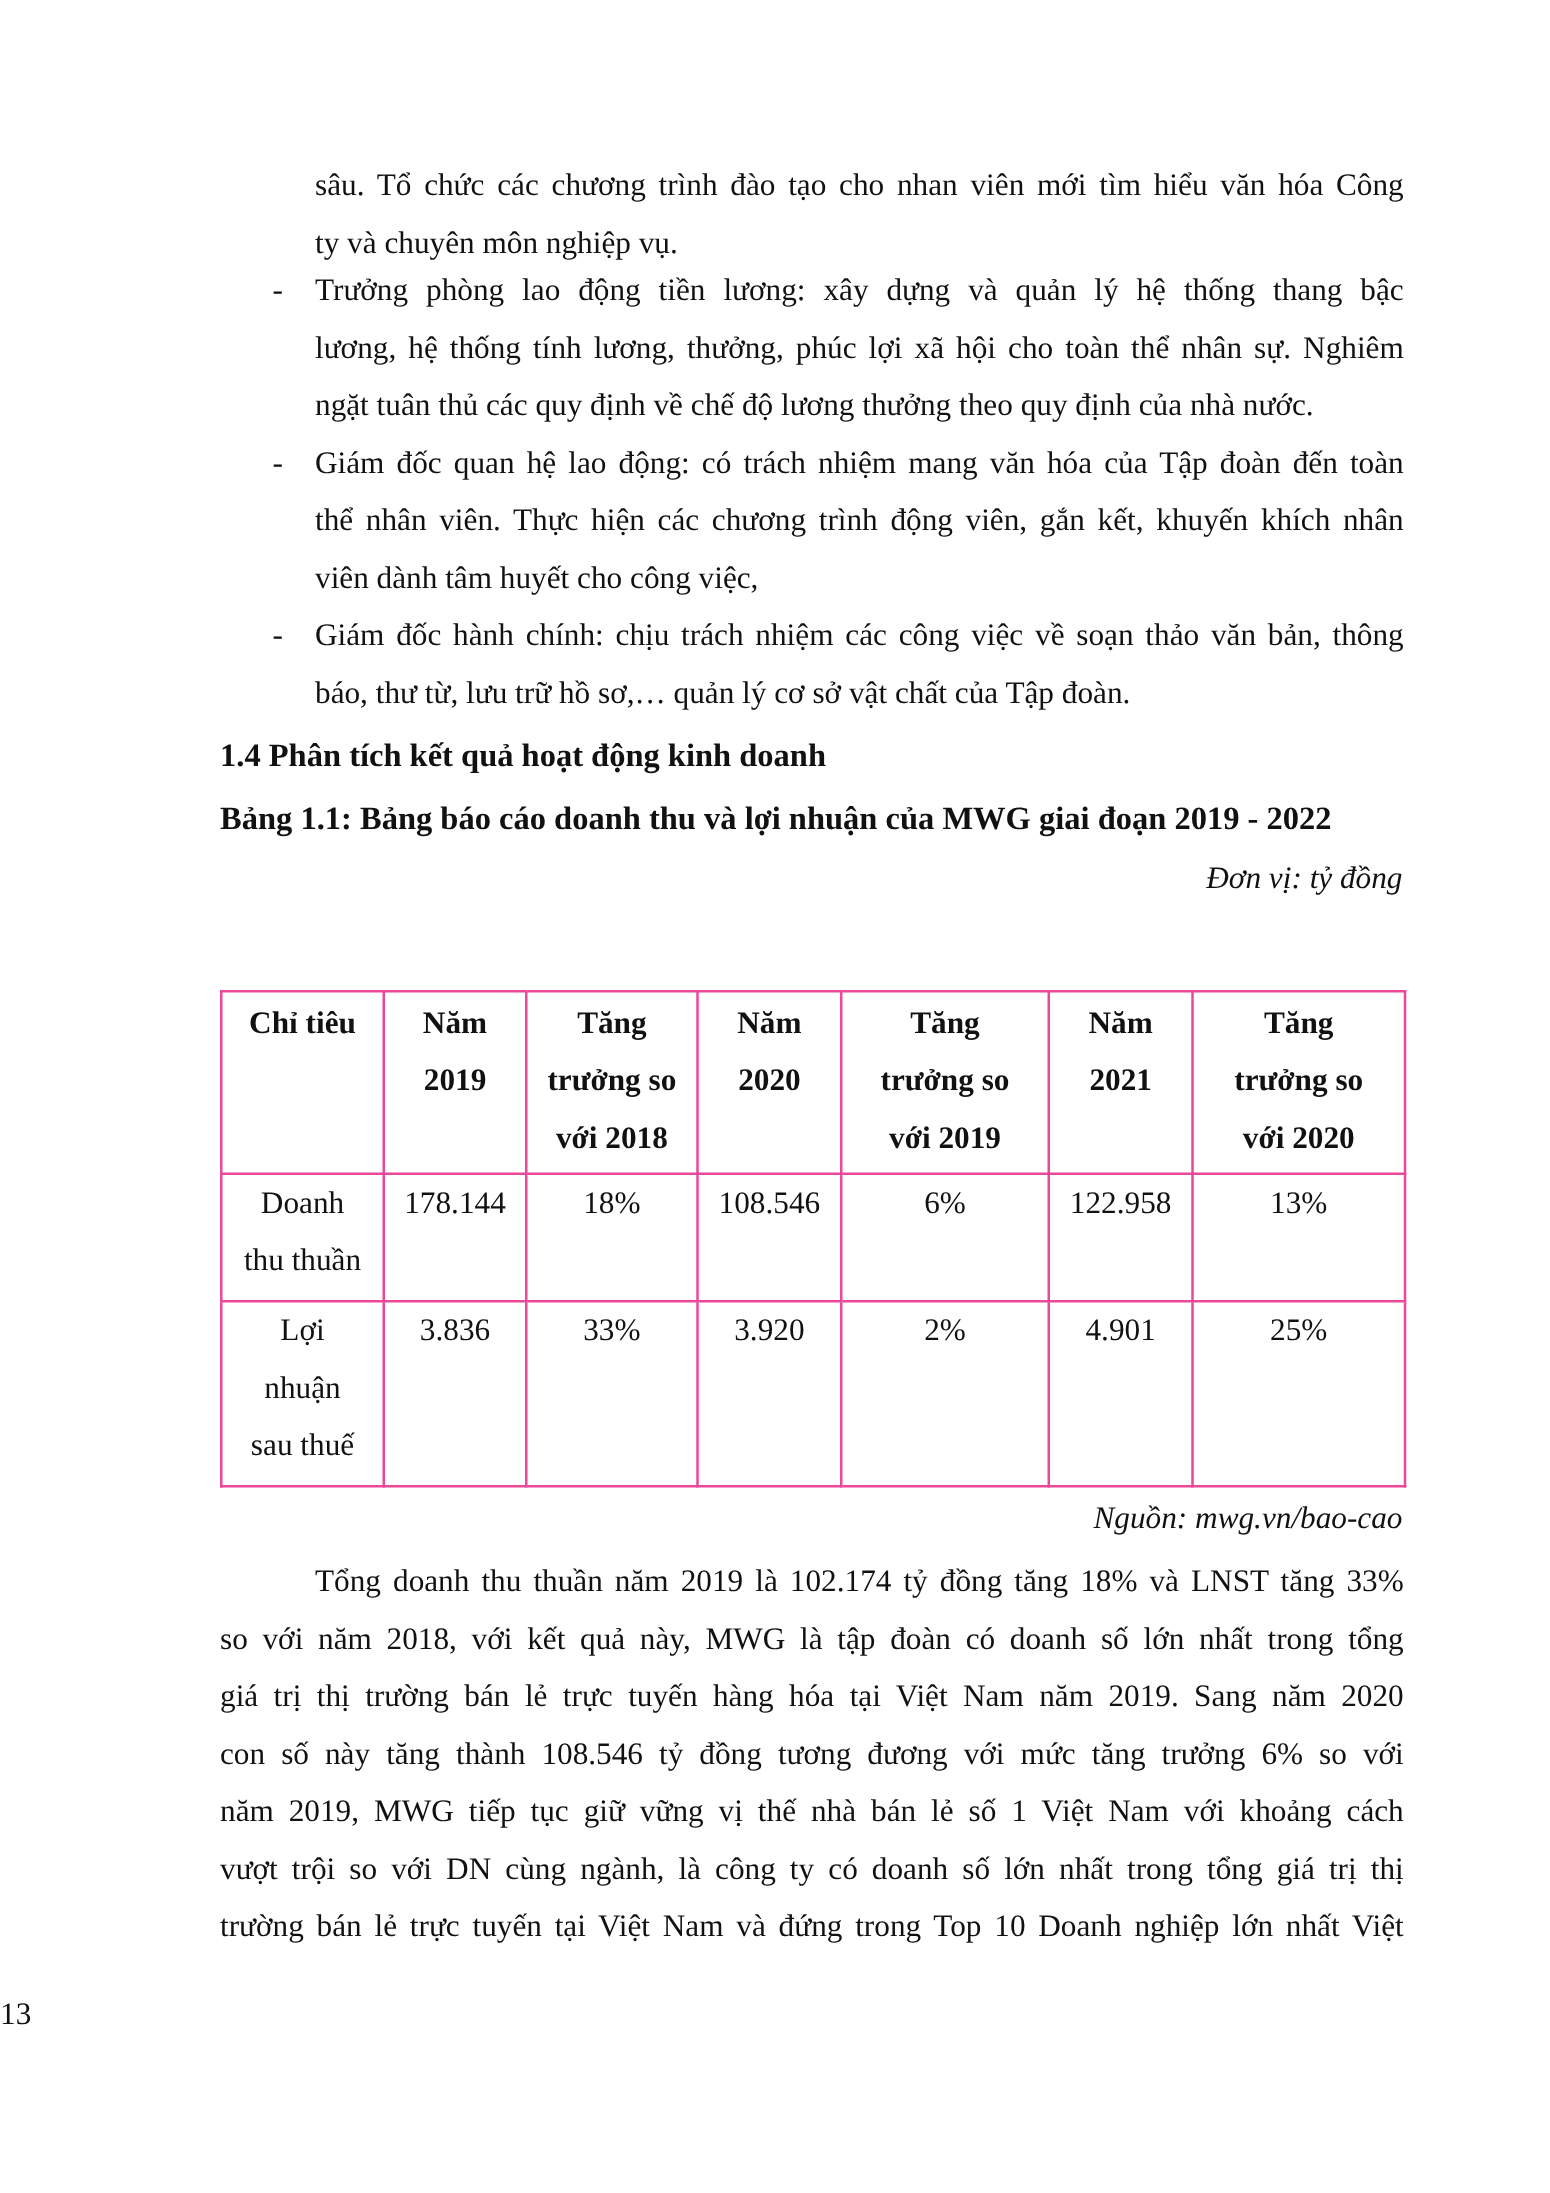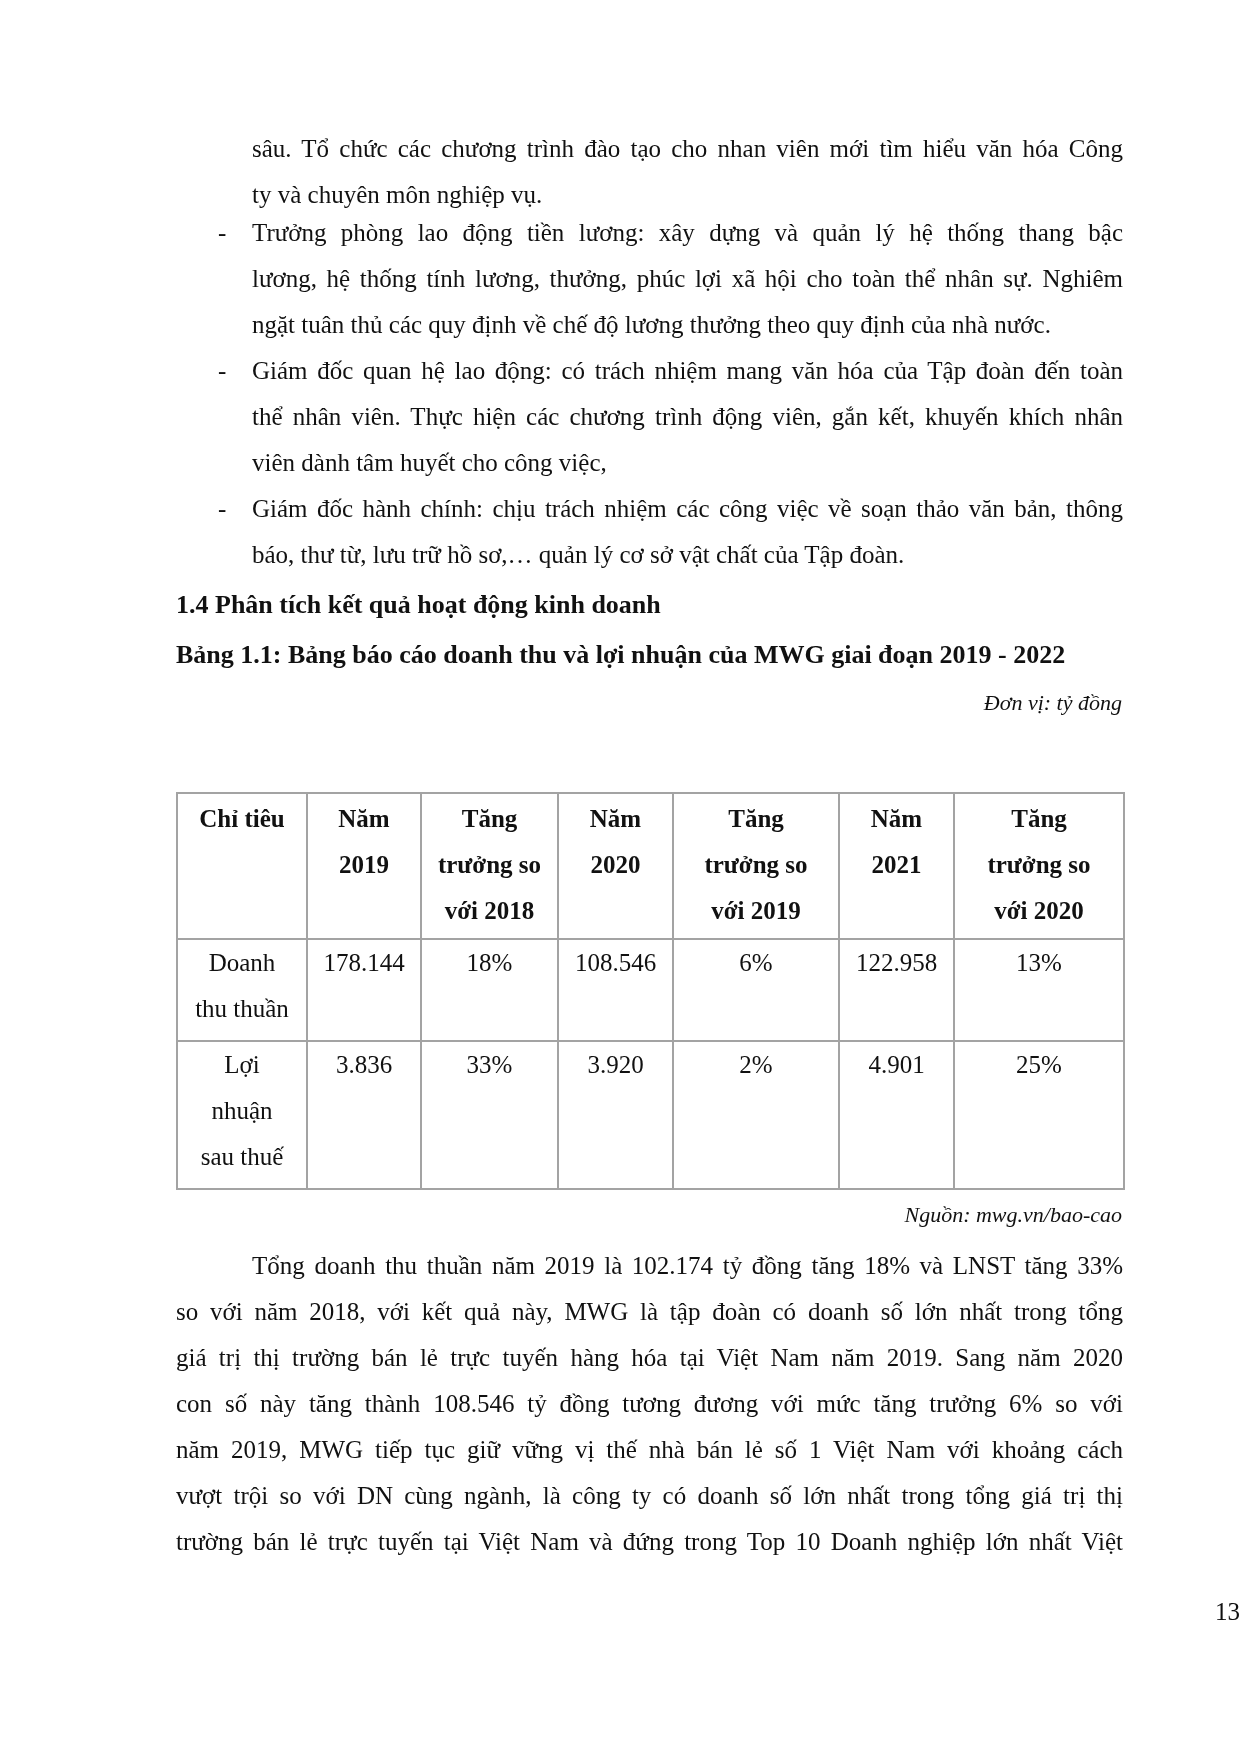--- a/index.html
+++ b/index.html
@@ -46,7 +46,7 @@
     }
     .right-italic {
       position: absolute;
-      font-size: 22px;
+      font-size: 25px;
       line-height: 30px;
       font-style: italic;
       right: 118px;

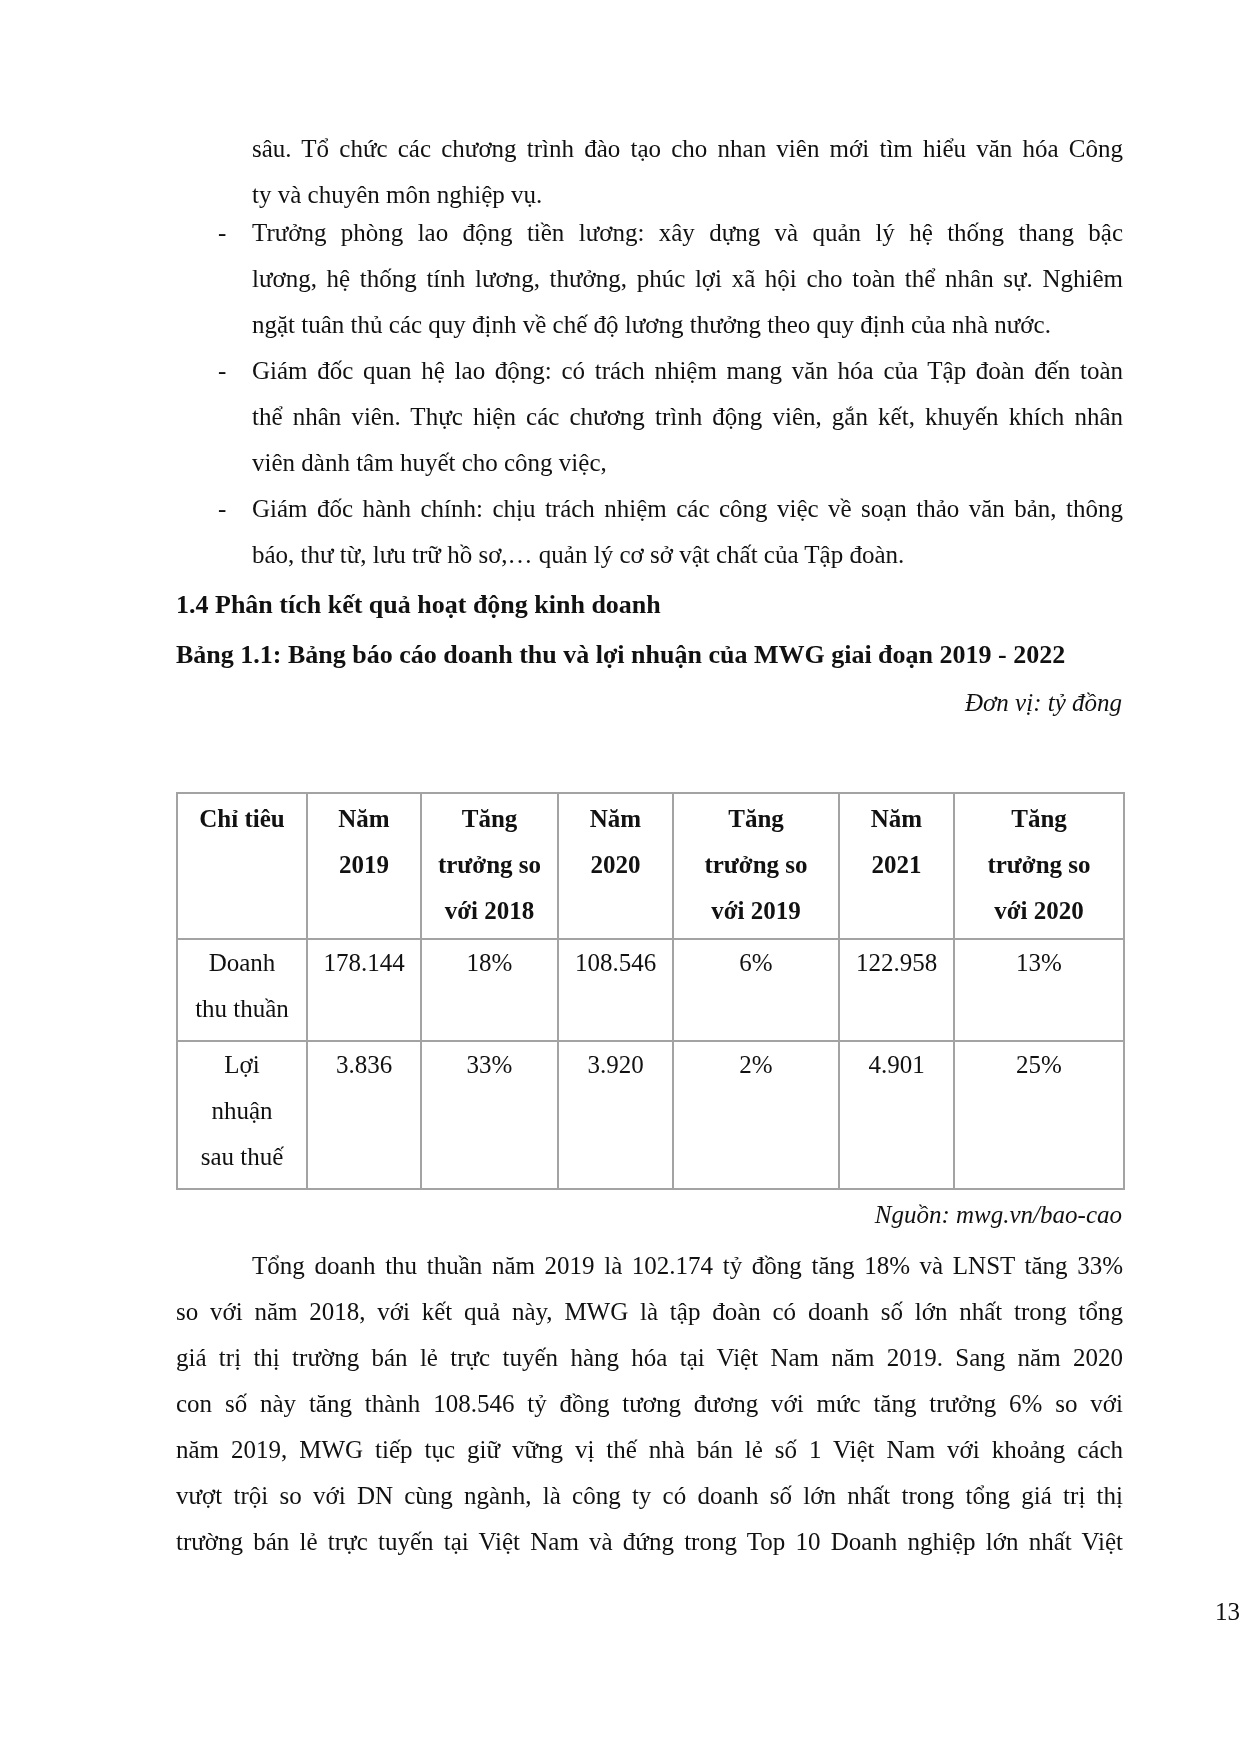--- a/index.html
+++ b/index.html
@@ -63,7 +63,7 @@
       font-size: 25px;
     }
     table.report th, table.report td {
-      border: 2px solid #a3a3a3;
+      border: 2px solid #ec4899;
       vertical-align: top;
       text-align: center;
       padding: 0 4px;

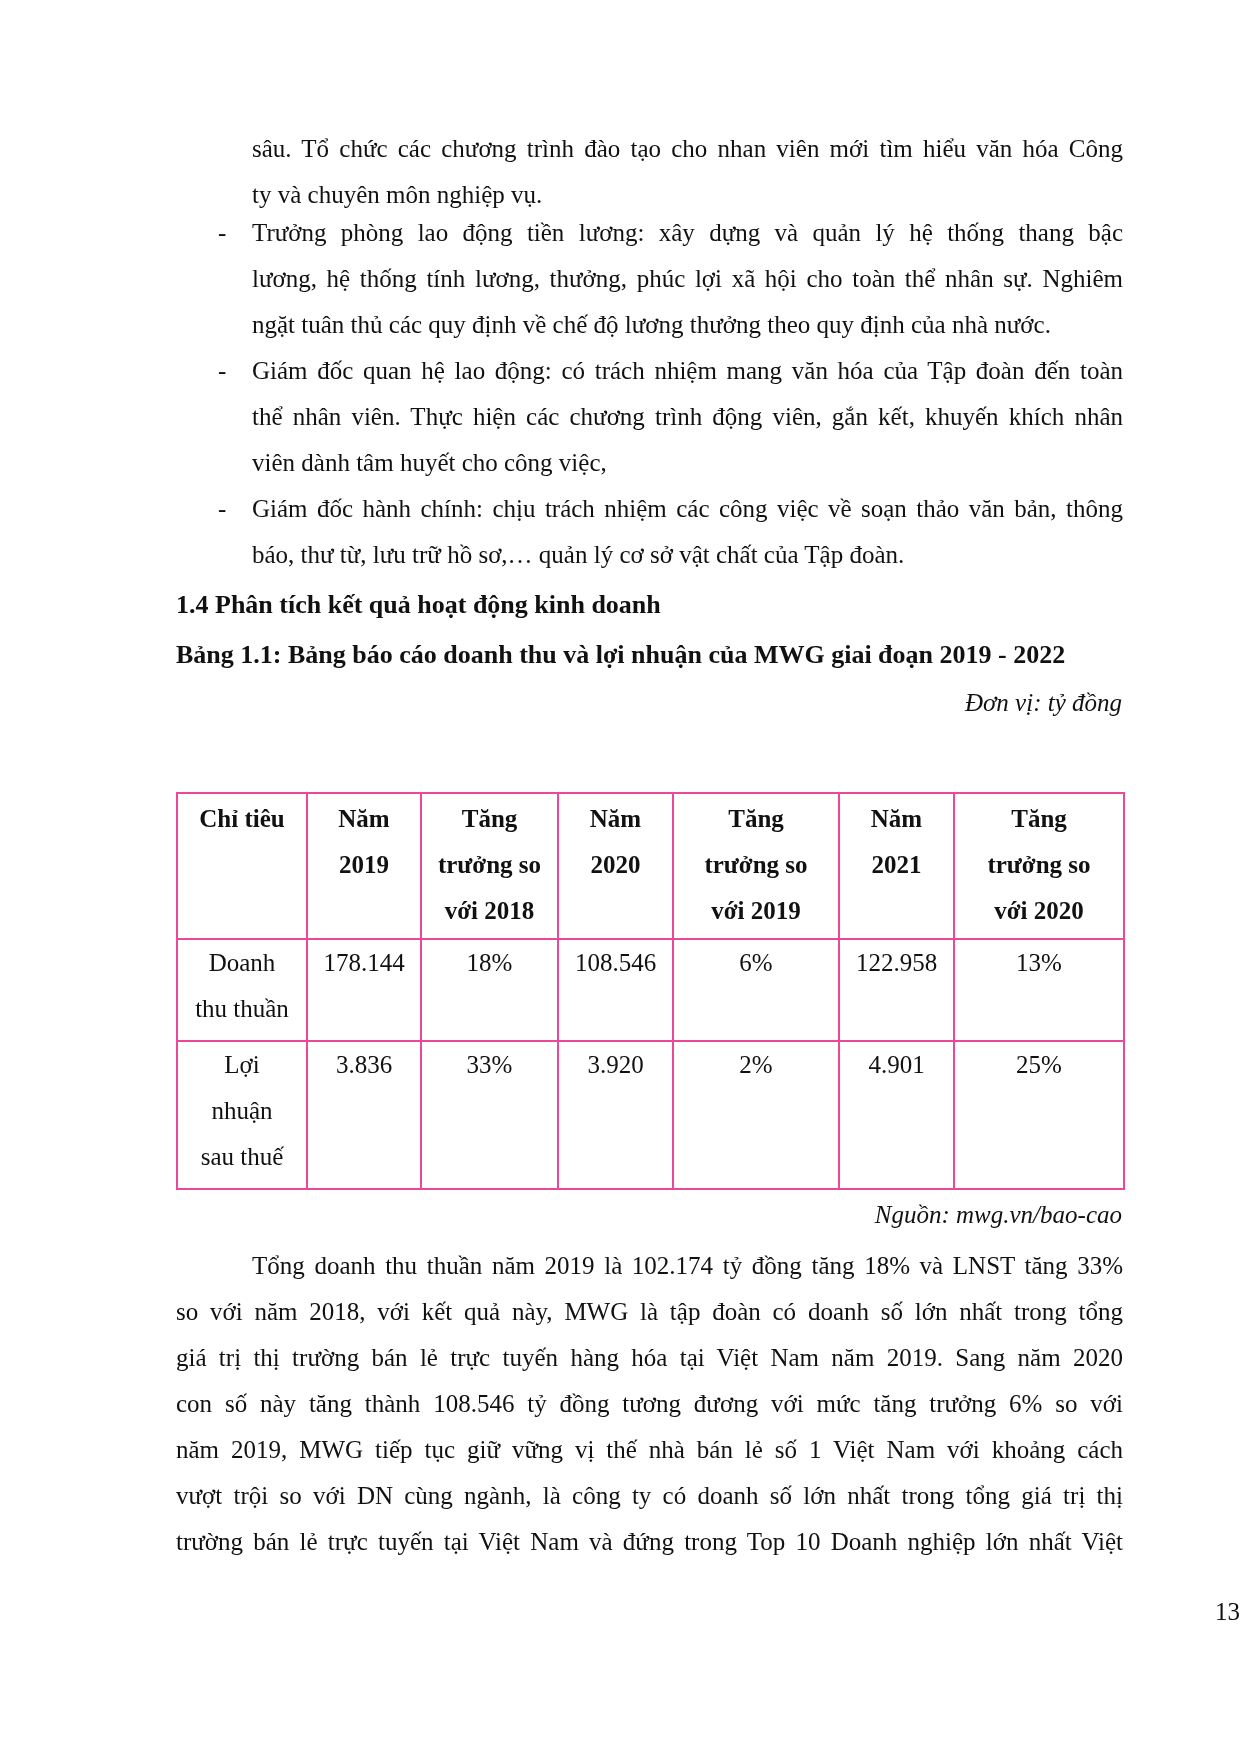--- a/index.html
+++ b/index.html
@@ -85,7 +85,7 @@
       top: 1597px;
       left: 0;
       width: 1240px;
-      text-align: right;
+      text-align: left;
       font-size: 25px;
       line-height: 30px;
     }

